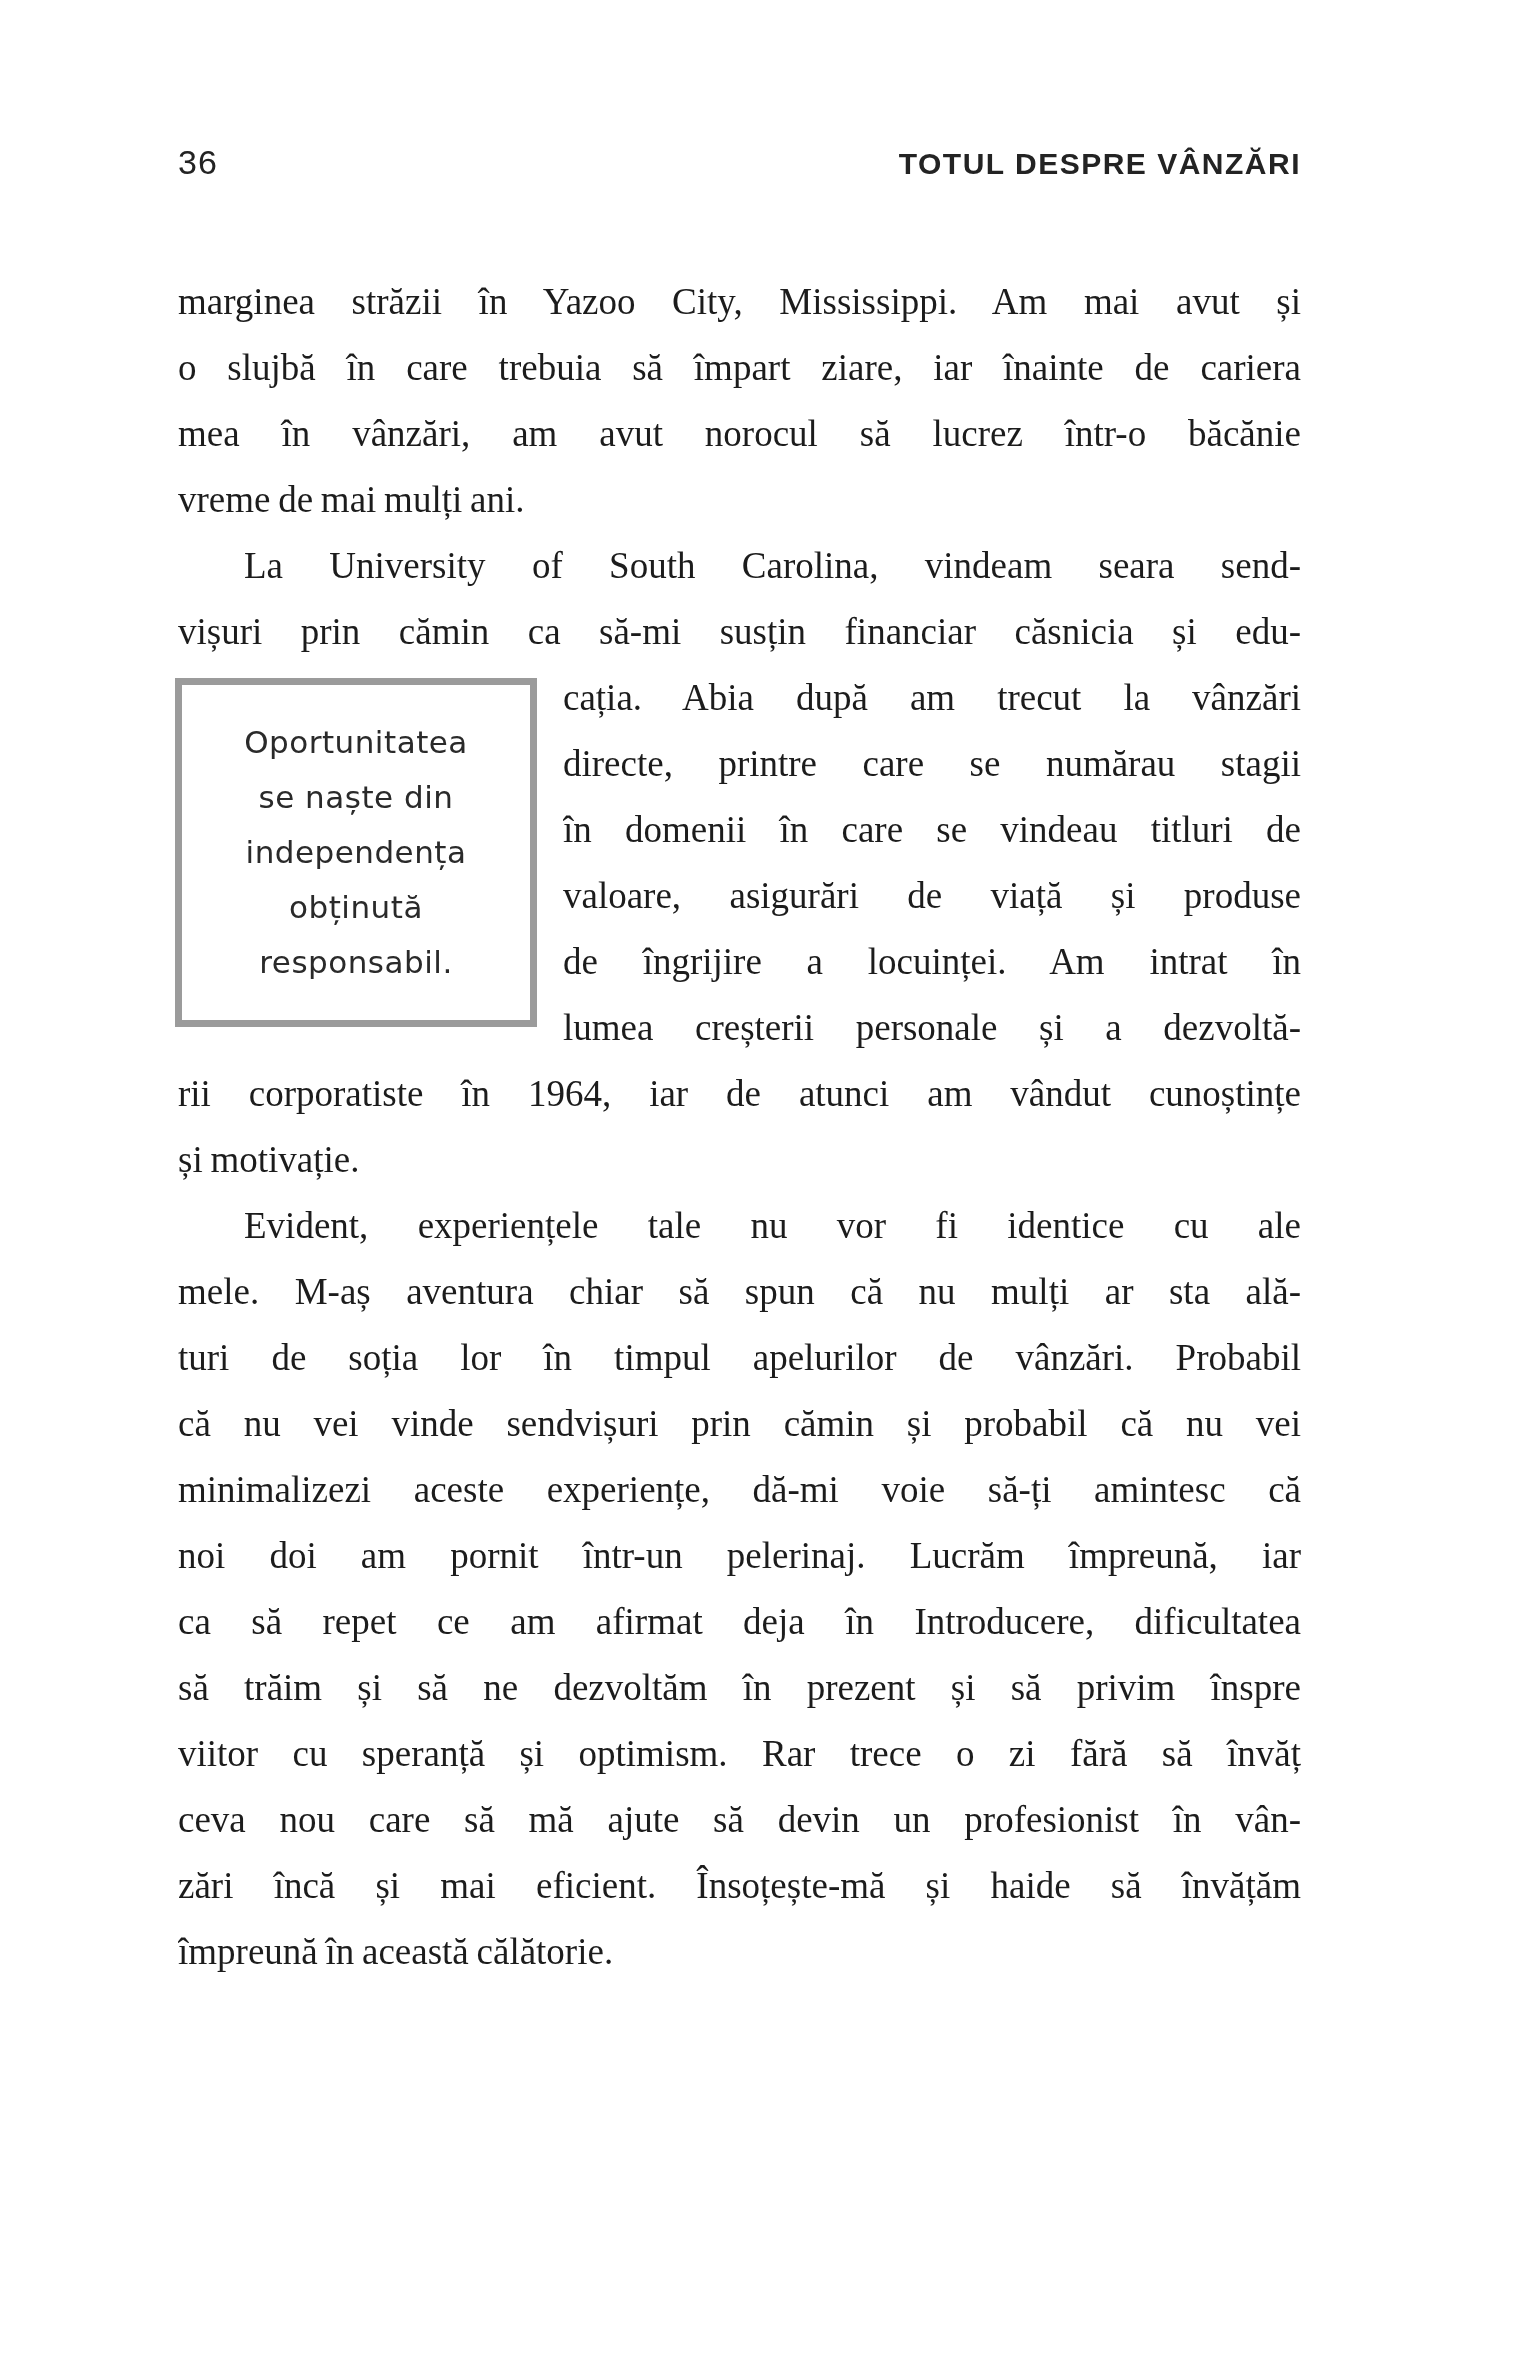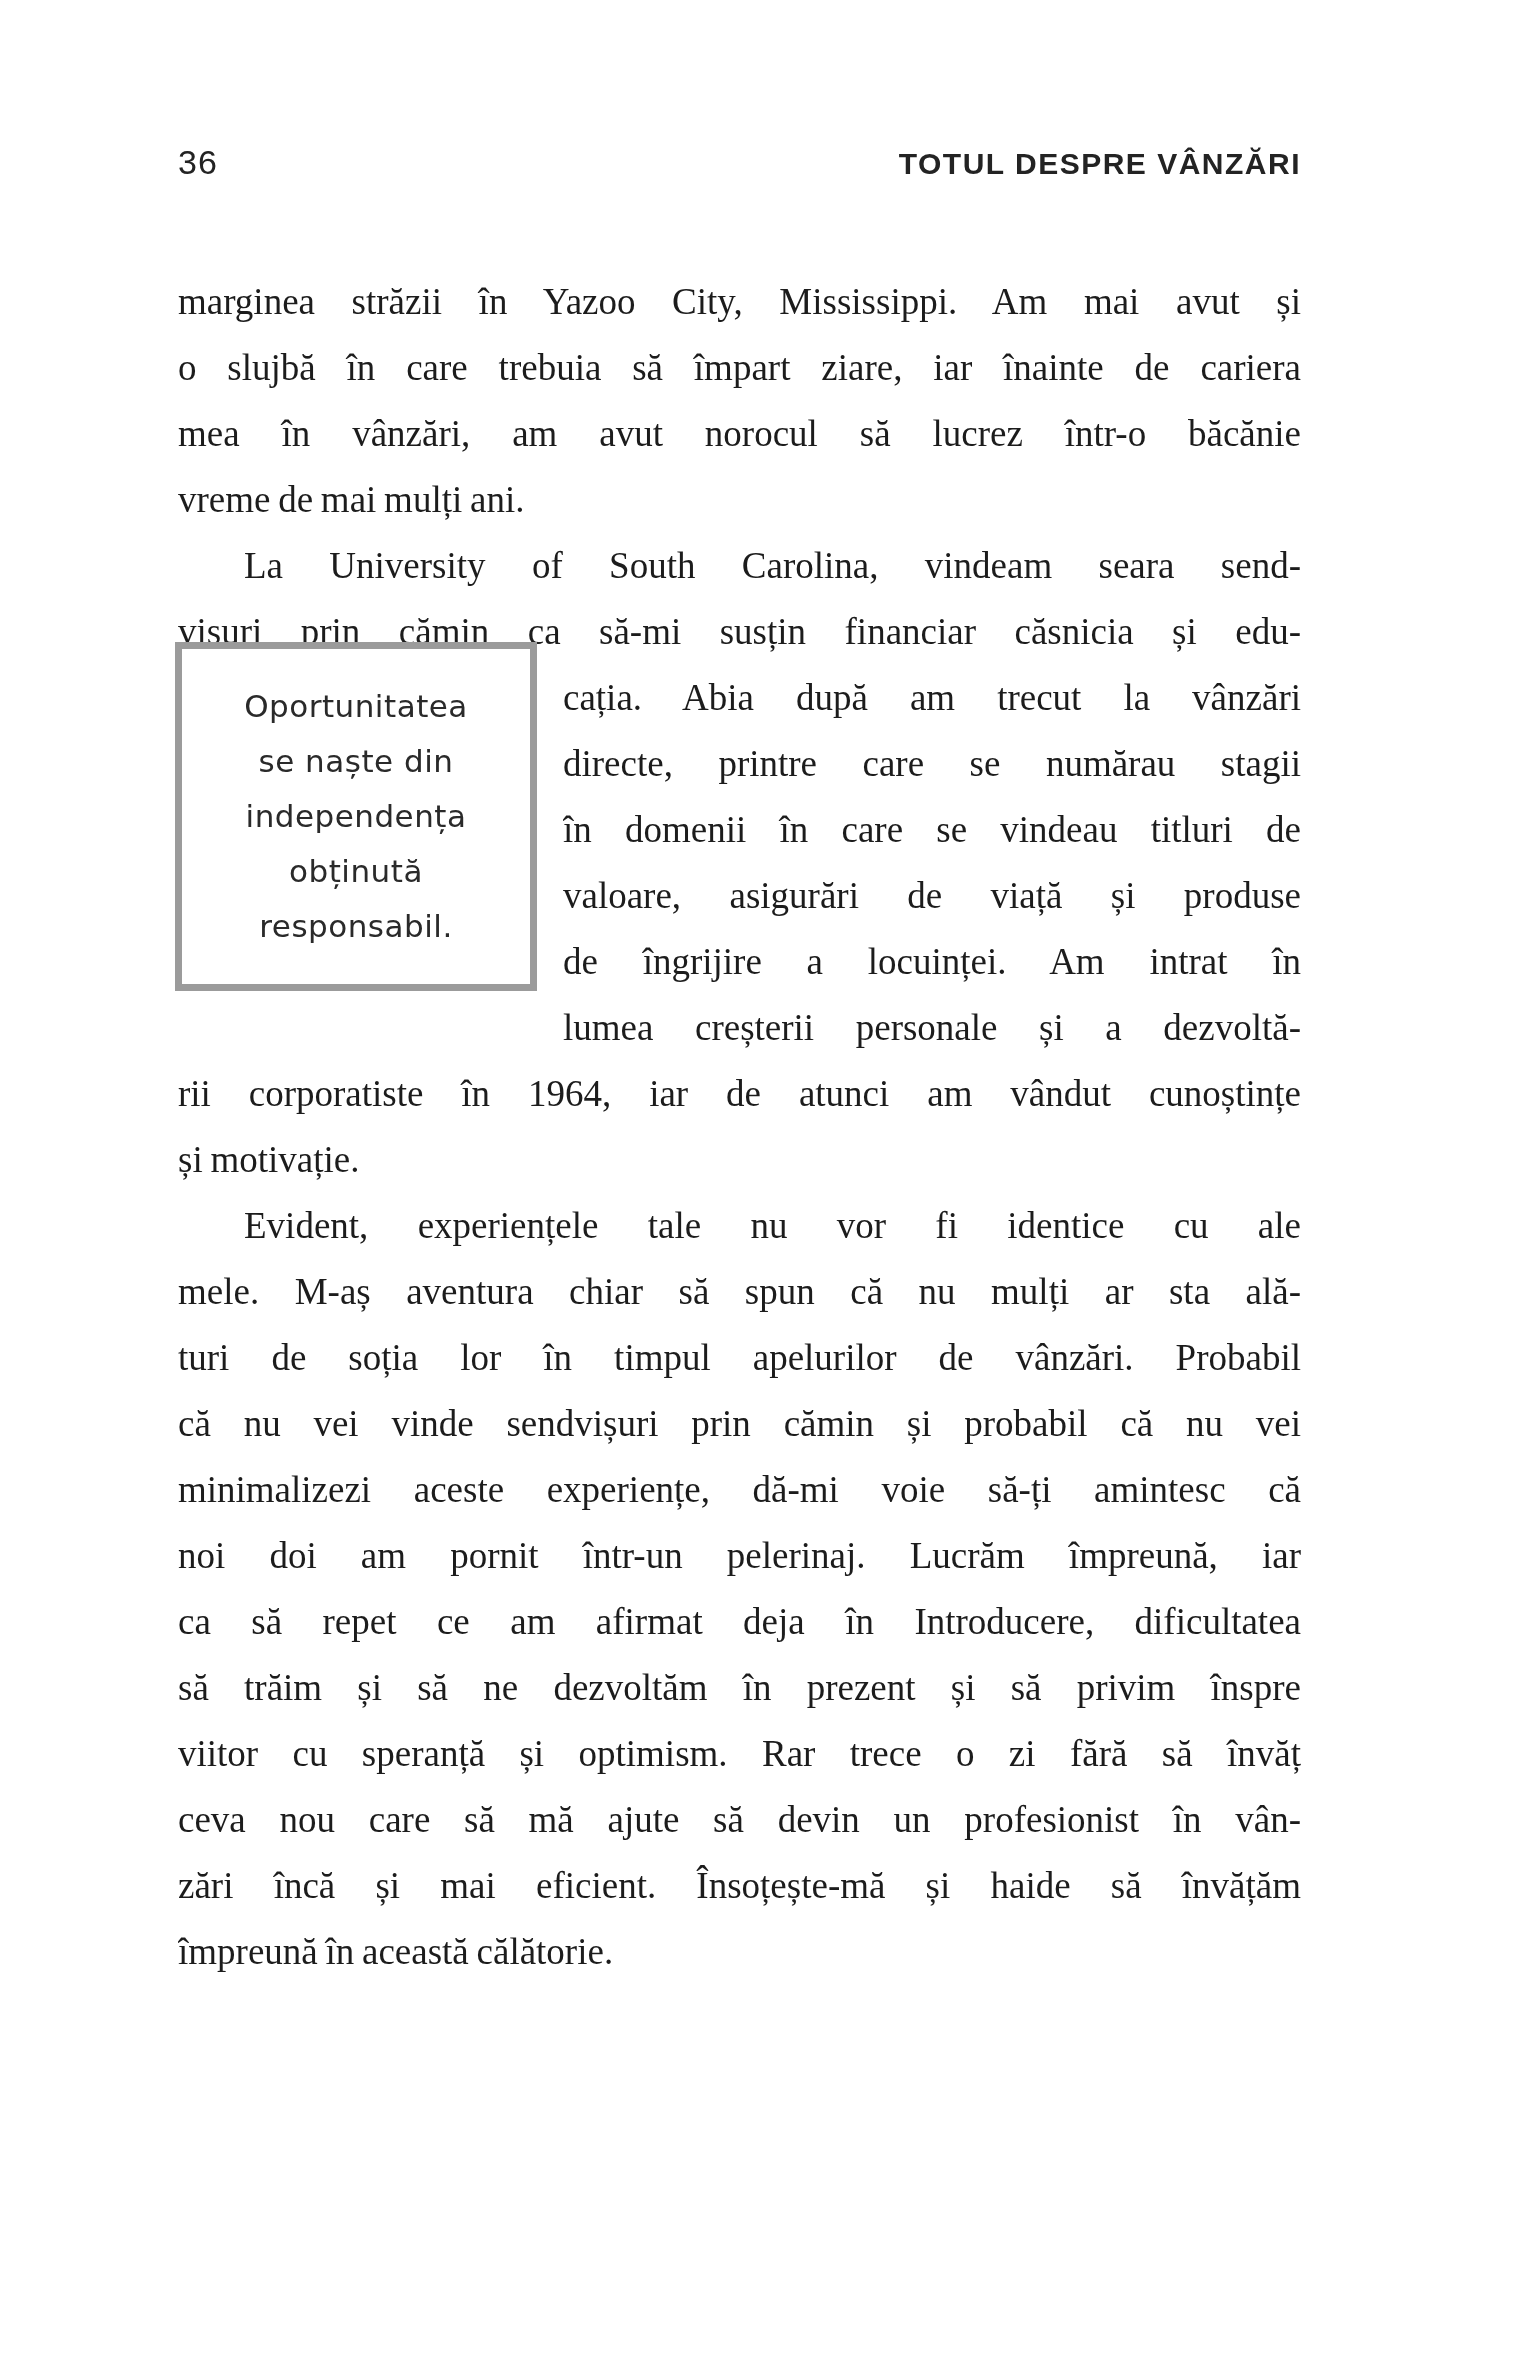--- a/index.html
+++ b/index.html
@@ -67,7 +67,7 @@
   .pullquote {
     position: absolute;
     left: 175px;
-    top: 642px;
+    top: 678px;
     width: 362px;
     height: 349px;
     box-sizing: border-box;

